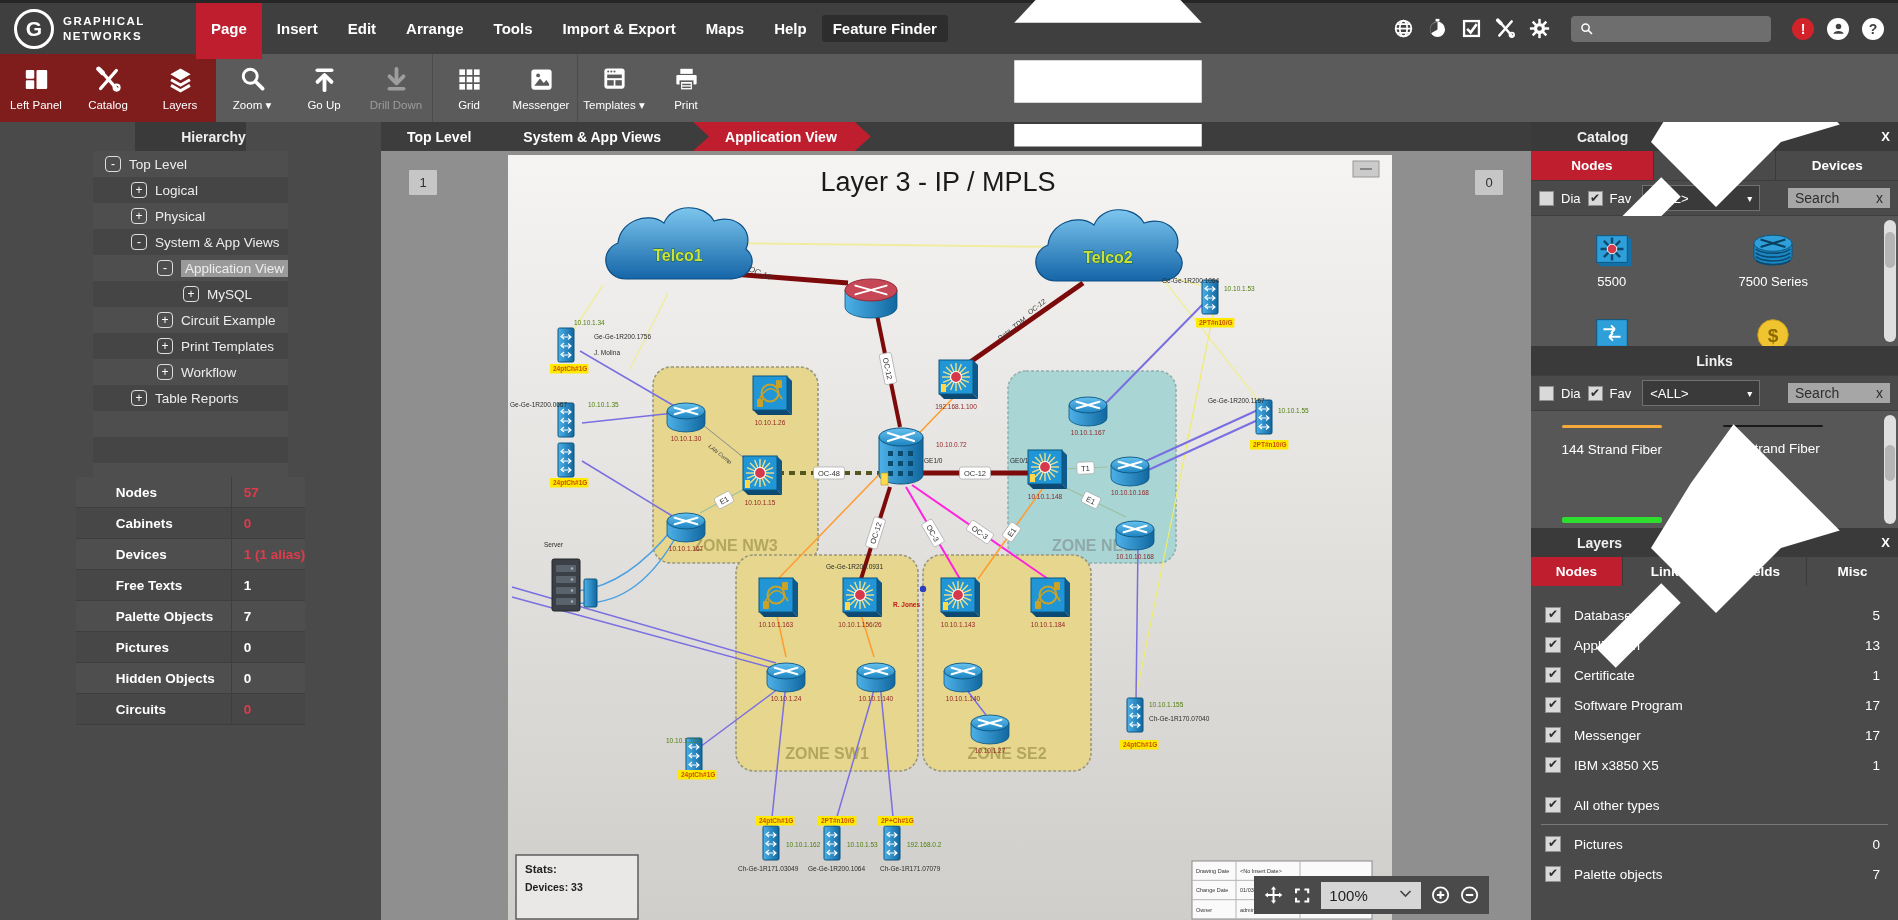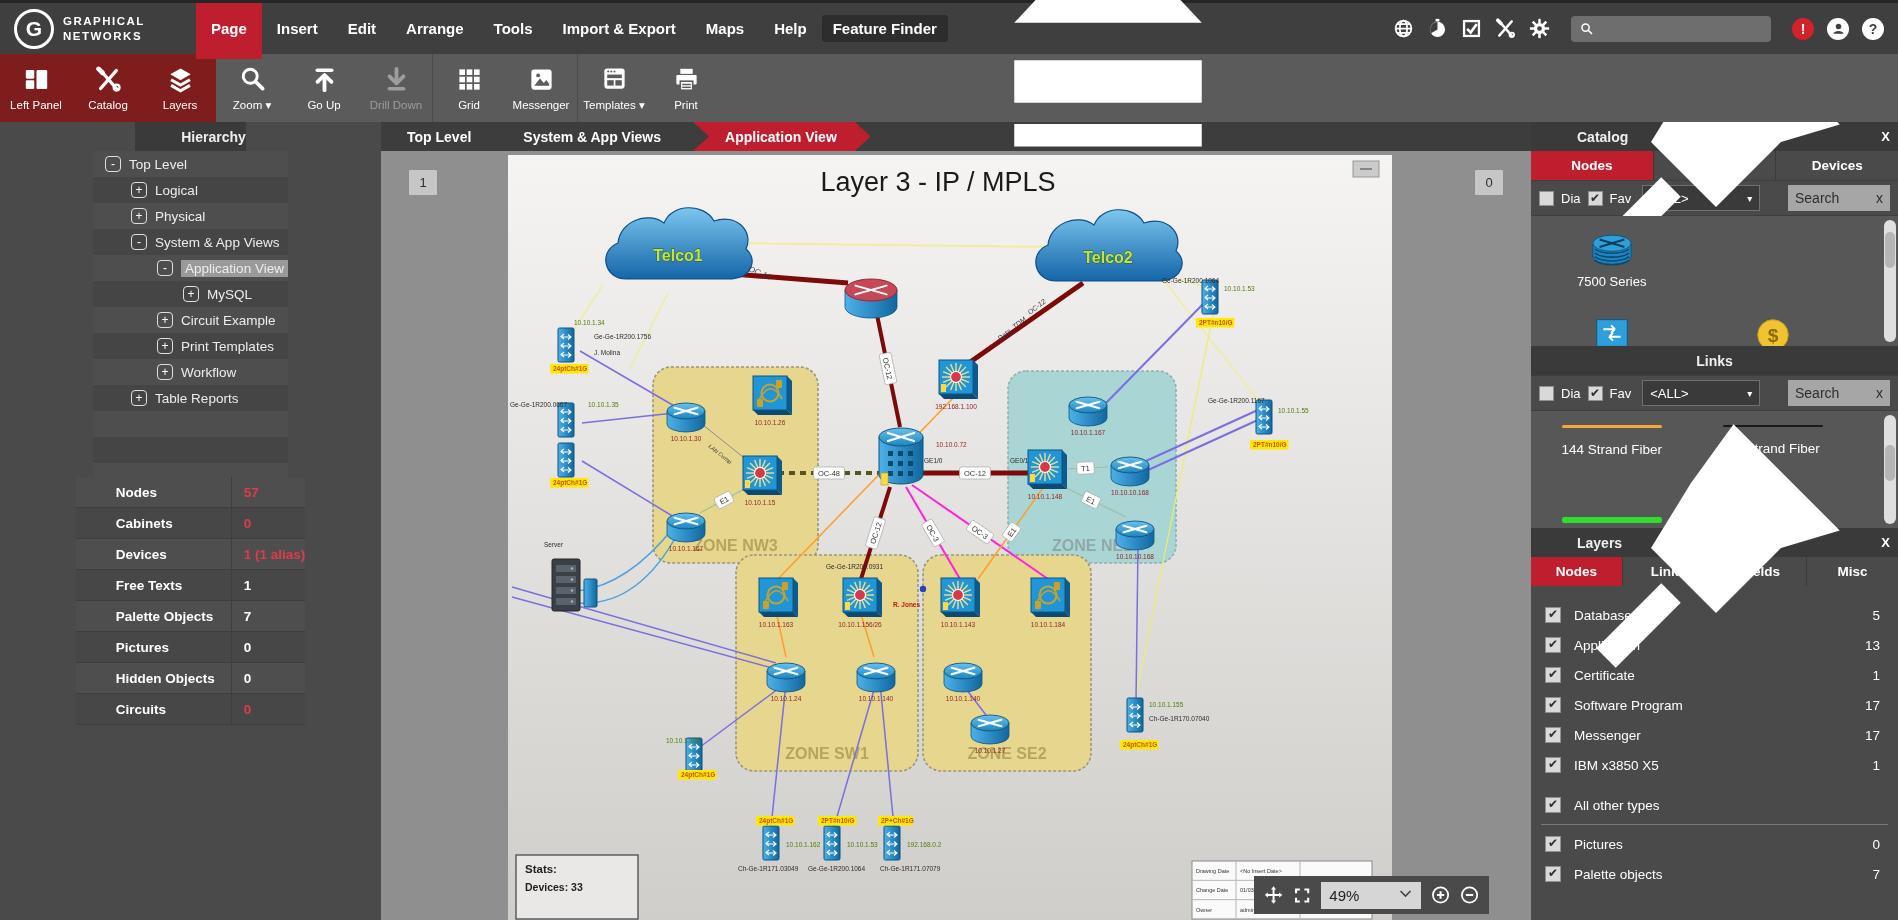--- a/index.html
+++ b/index.html
@@ -110,7 +110,7 @@
   .dd { width:118px; height:26px; background:#3a3a3a; border:1px solid #707070; display:flex;
     align-items:center; justify-content:space-between; padding:0 7px; font-size:13px; margin-left:4px; }
   .dd .caret { font-size:10px; }
-  .searchbox { width:102px; height:26px; background:#a6a6a6; color:#2e2e2e; display:flex;
+  .searchbox { width:102px; height:20px; background:#a6a6a6; color:#2e2e2e; display:flex;
     align-items:center; justify-content:space-between; padding:0 7px; font-size:14px; margin-left:auto; }
   .cat-items { height:130px; flex:none; background:#575757; position:relative; overflow:hidden; }
   .cat-grid { display:flex; padding-top:12px; }

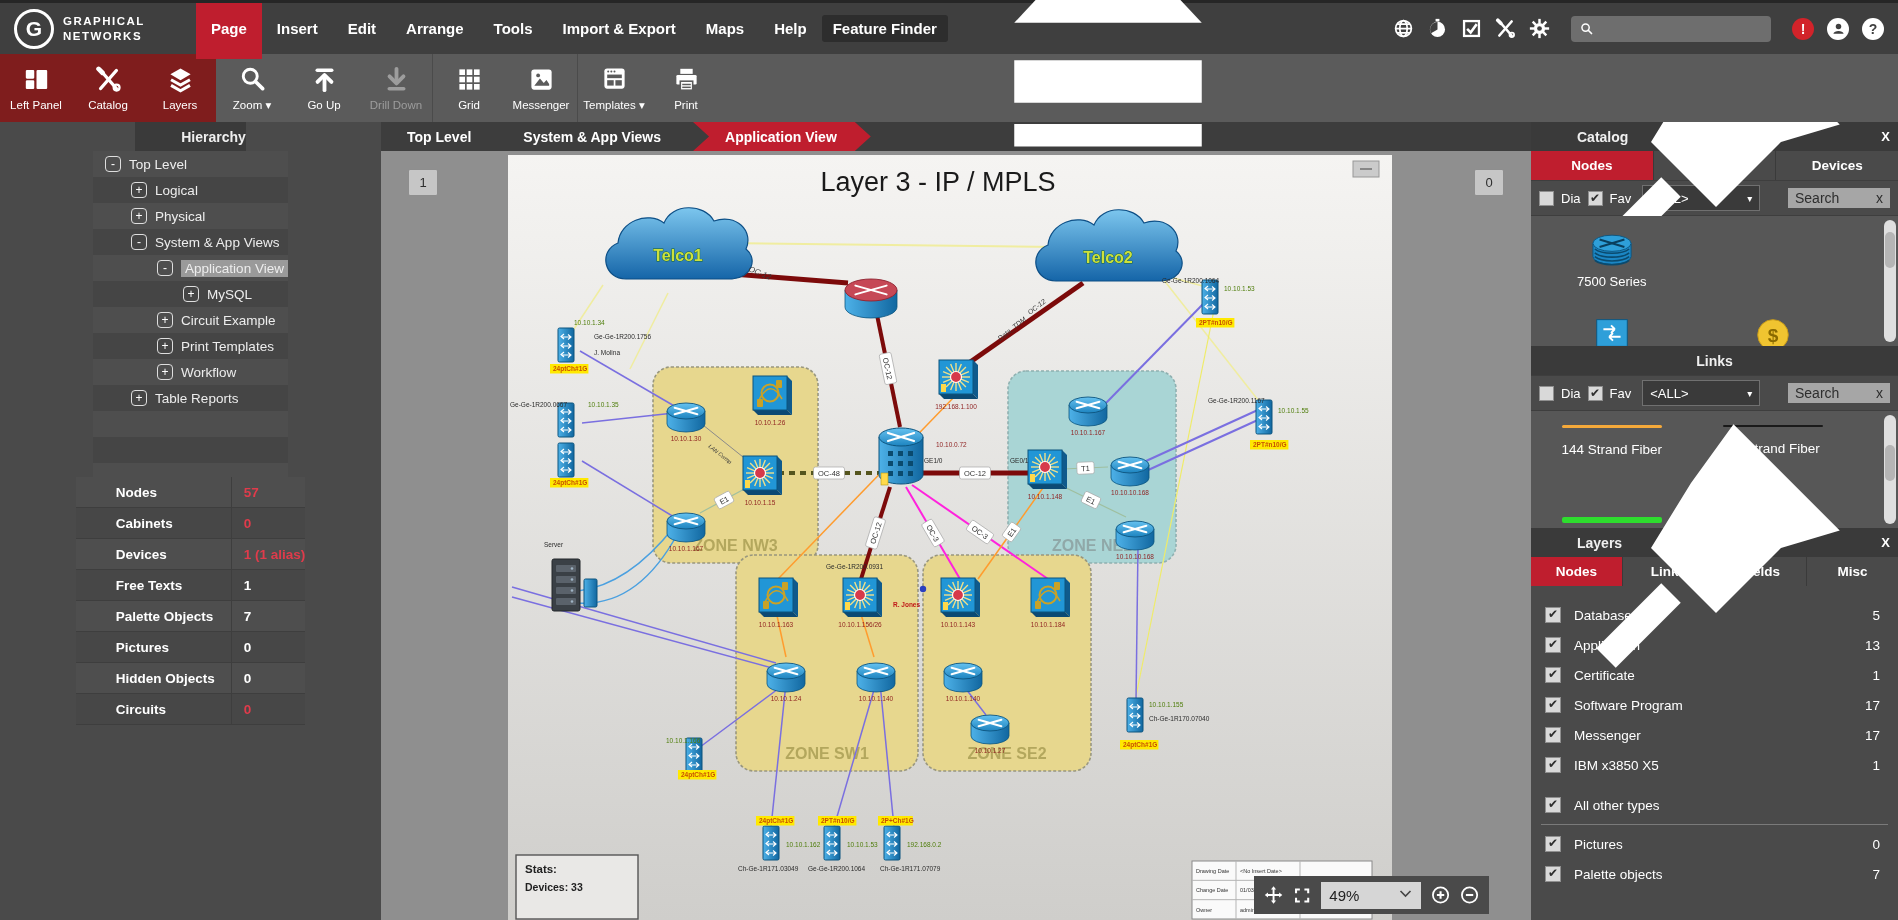--- a/index.html
+++ b/index.html
@@ -1010,6 +1010,20 @@
     <div class="cat-items">
       <div class="cat-grid" id="catalog-items">
           <div class="cat-cell">
+            <svg viewBox="0 0 44 44" style="width:42px;height:42px;">
+              <polygon points="6,8 38,8 42,12 42,40 10,40 6,36" fill="#1470a8"></polygon>
+              <rect x="6" y="8" width="32" height="28" fill="#2e9fd9" stroke="#0d557f"></rect>
+              <g stroke="#0d4a6e" stroke-width="2.6">
+                <line x1="22" y1="10" x2="22" y2="34" transform="rotate(0 22 22)"></line>
+                <line x1="22" y1="10" x2="22" y2="34" transform="rotate(45 22 22)"></line>
+                <line x1="22" y1="10" x2="22" y2="34" transform="rotate(90 22 22)"></line>
+                <line x1="22" y1="10" x2="22" y2="34" transform="rotate(135 22 22)"></line>
+              </g>
+              <circle cx="22" cy="22" r="5" fill="#d63a4a" stroke="#fff"></circle>
+            </svg>
+            <span class="label">5500</span>
+          </div>
+          <div class="cat-cell">
             <svg viewBox="0 0 54 44" style="width:52px;height:42px;">
               <path d="M7 16 v14 a20 8 0 0 0 40 0 v-14" fill="#1b86c4" stroke="#0d557f"></path>
               <g stroke="#0a4a6e" stroke-width="1.6">

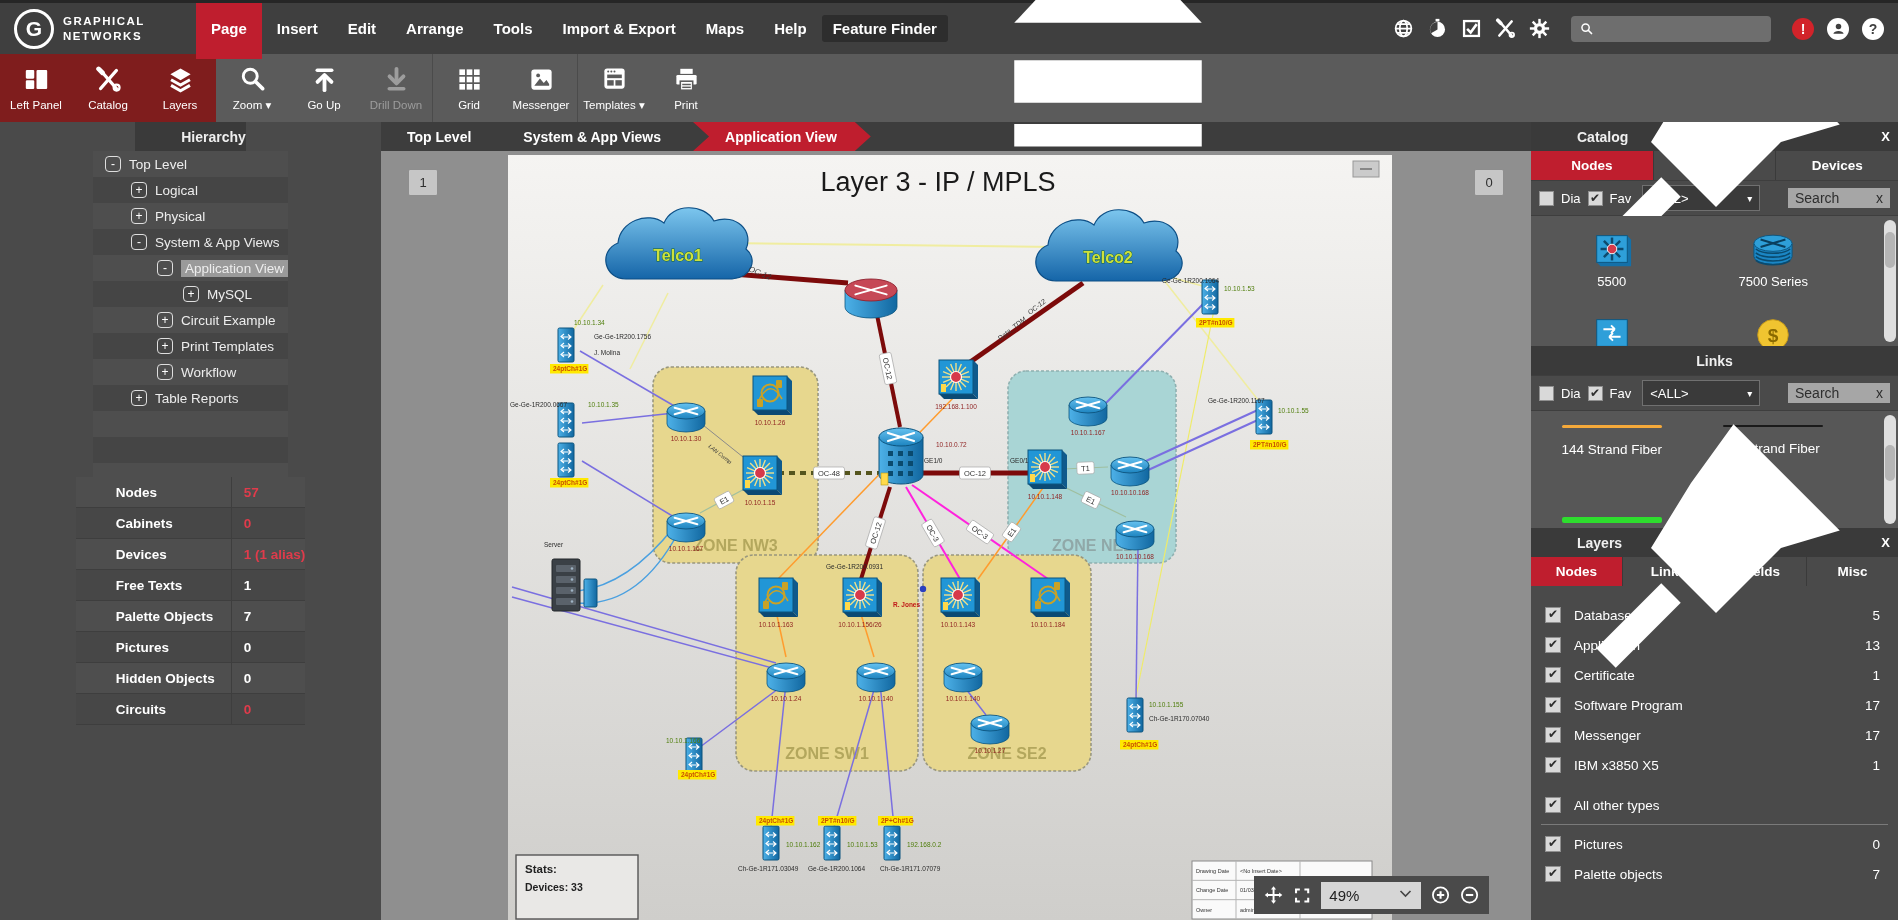--- a/index.html
+++ b/index.html
@@ -954,7 +954,7 @@
           </svg>
         </span>
       <div class="zoom-select">
-        <span>49%</span>
+        <span>100%</span>
         <span id="zb-caret"><svg viewBox="0 0 24 24" style="width:15px;height:15px;">
               <path d="M4 8 L12 16 L20 8" fill="none" stroke="#444" stroke-width="2.6"></path>
             </svg></span>

